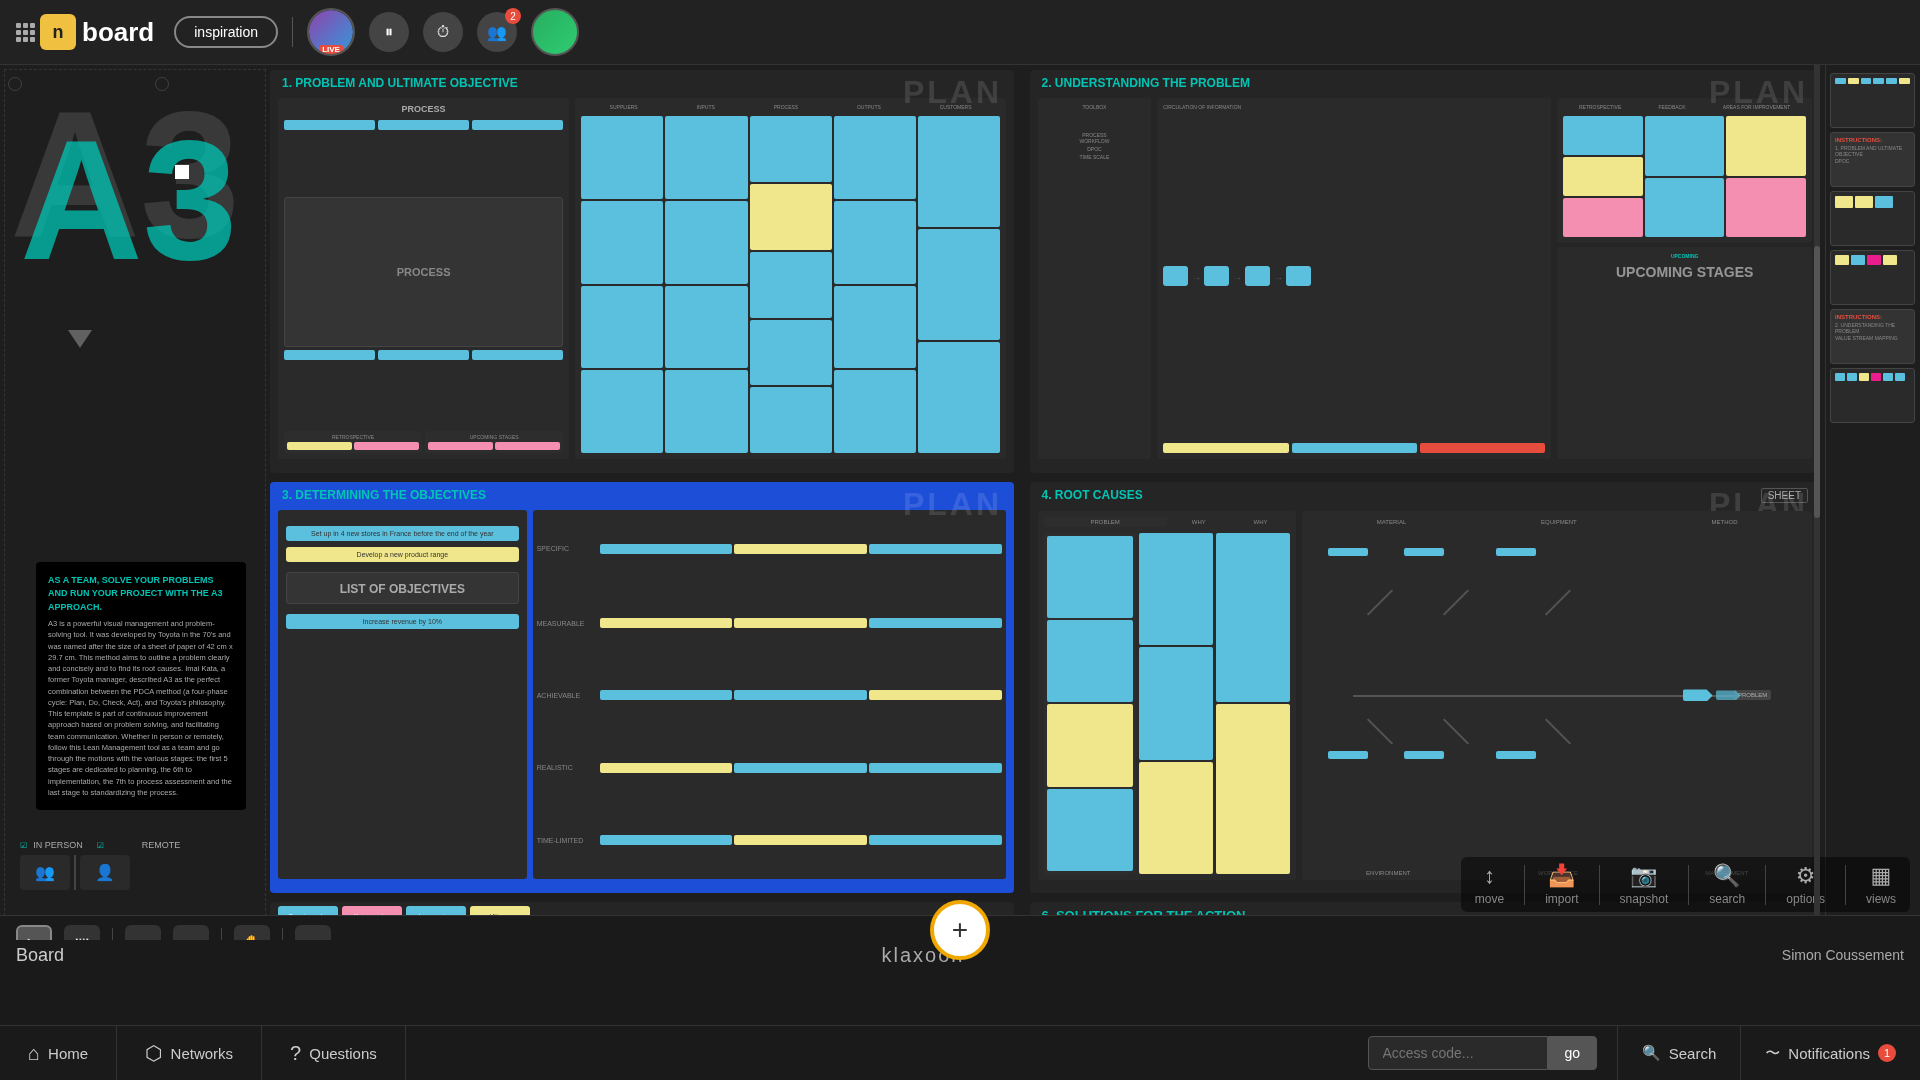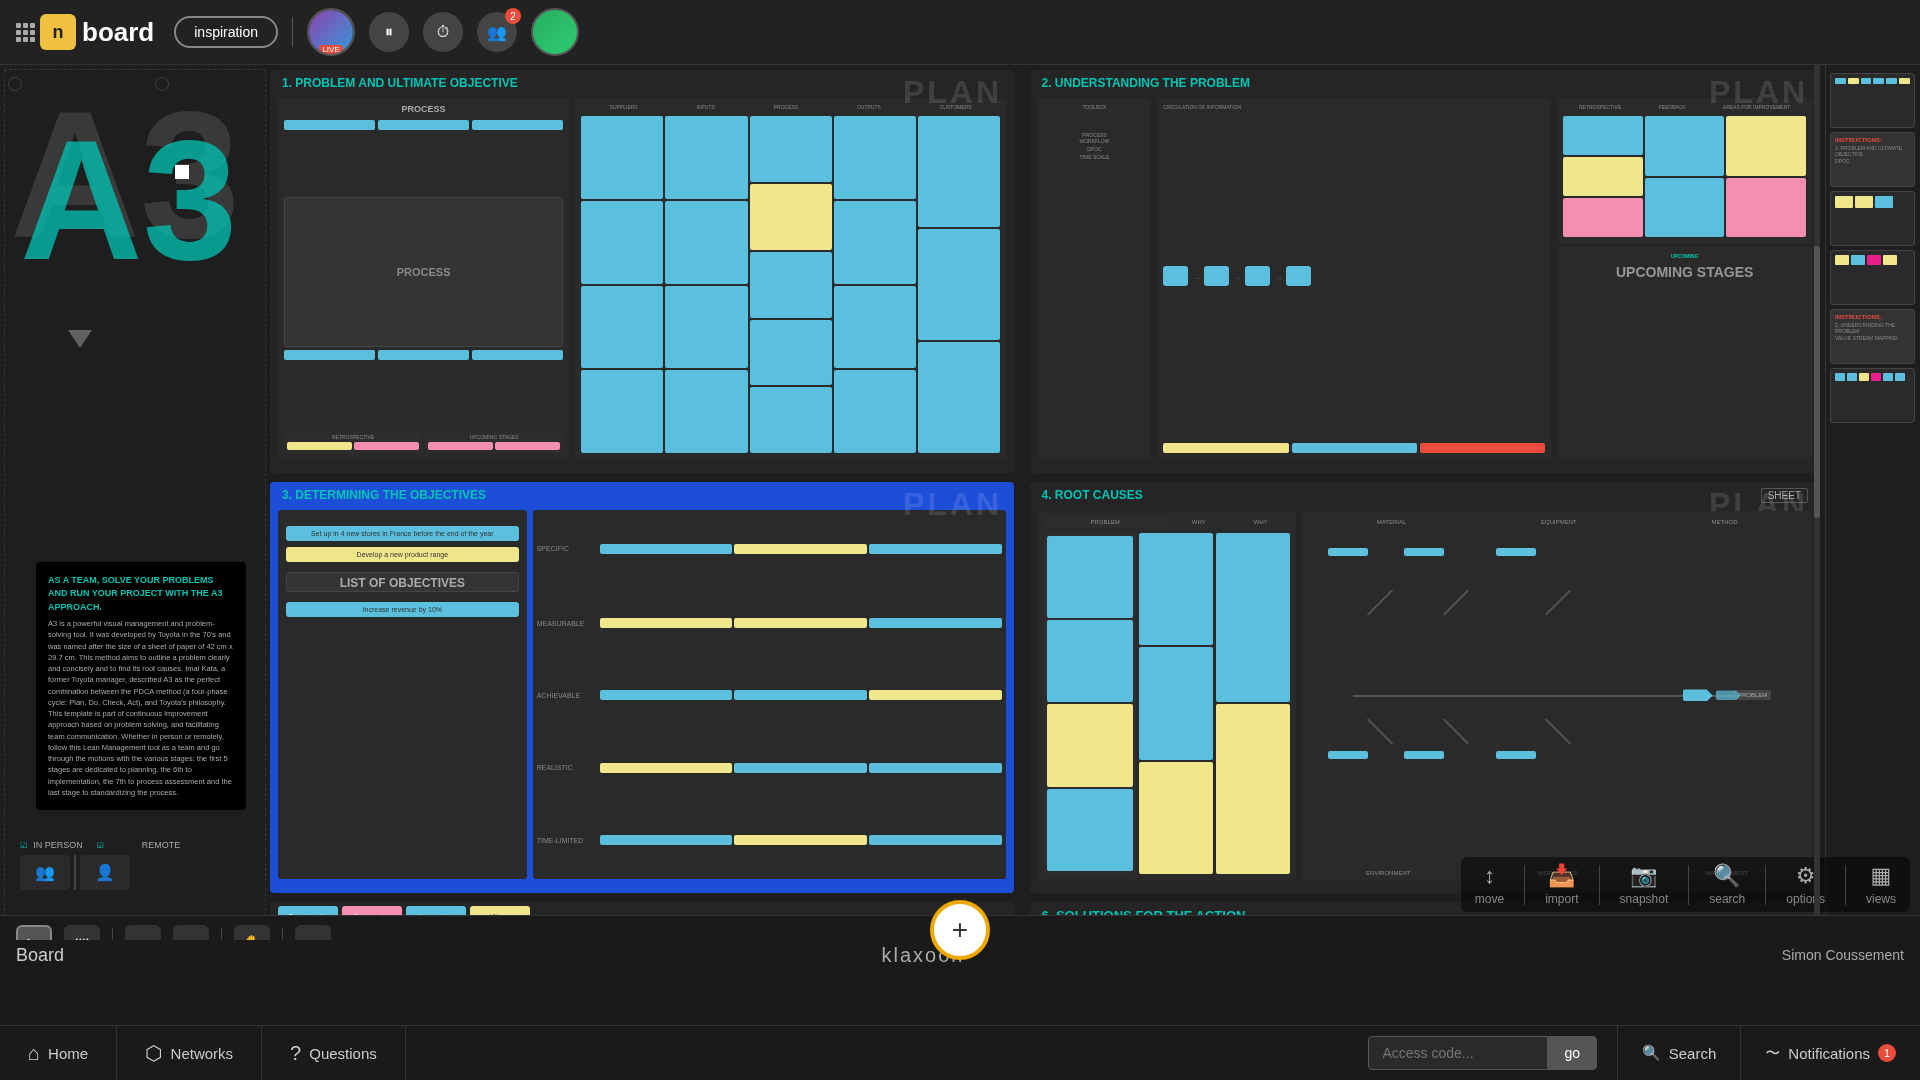--- a/index.html
+++ b/index.html
@@ -113,7 +113,7 @@
       background: #e74c3c;
       color: #fff;
       font-size: 8px;
-      font-weight: normal;
+      font-weight: bold;
       padding: 0 3px;
       border-radius: 2px;
     }

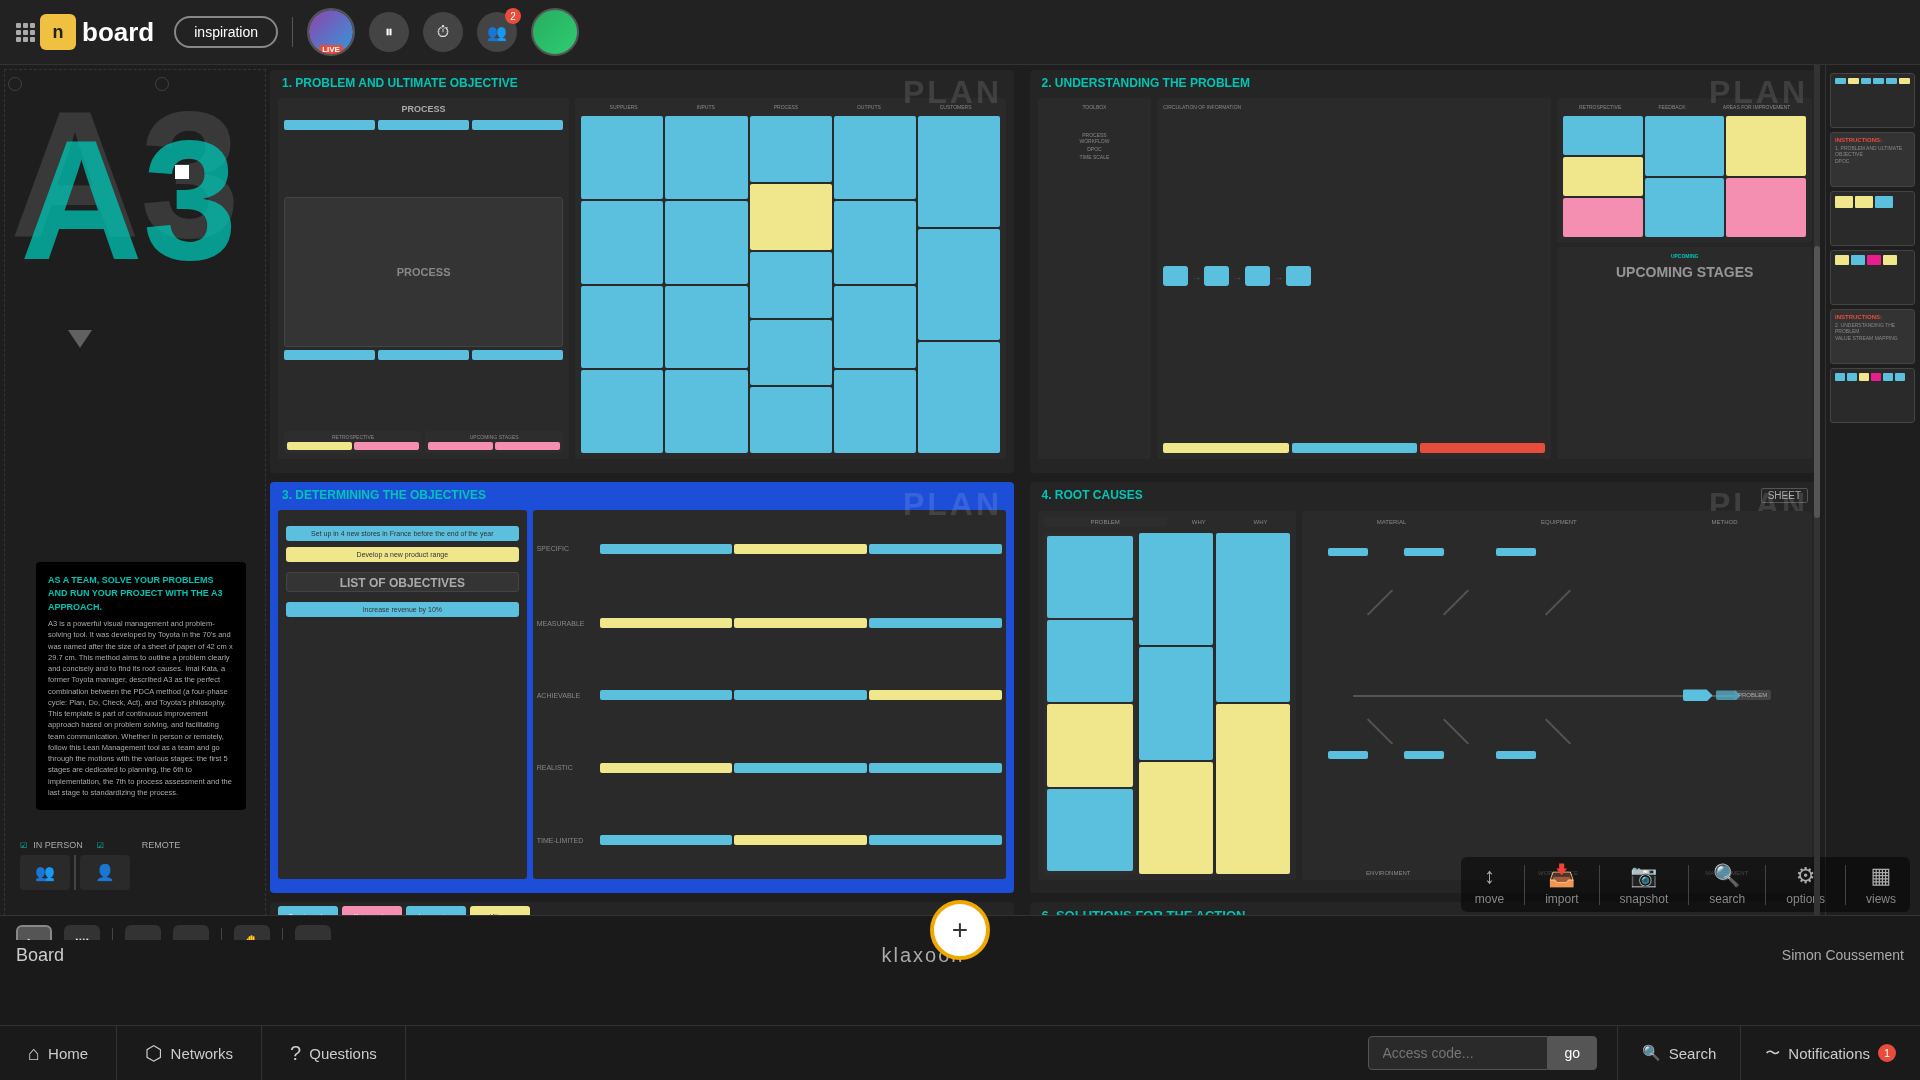--- a/index.html
+++ b/index.html
@@ -878,7 +878,7 @@
 
           <div class="obj-card blue-c" style="font-size:7px;">Set up in 4 new stores in France before the end of the year</div>
           <div class="obj-card" style="font-size:7px;">Develop a new product range</div>
-          <div style="background:rgba(255,255,255,0.05);border:1px solid #444;border-radius:3px;padding:0;text-align:center;margin:4px 0;">
+          <div style="background:rgba(255,255,255,0.05);border:1px solid #444;border-radius:3px;padding:6px;text-align:center;margin:4px 0;">
             <span style="font-size:12px;font-weight:bold;color:#aaa;">LIST OF OBJECTIVES</span>
           </div>
           <div class="obj-card blue-c" style="font-size:7px;">Increase revenue by 10%</div>

